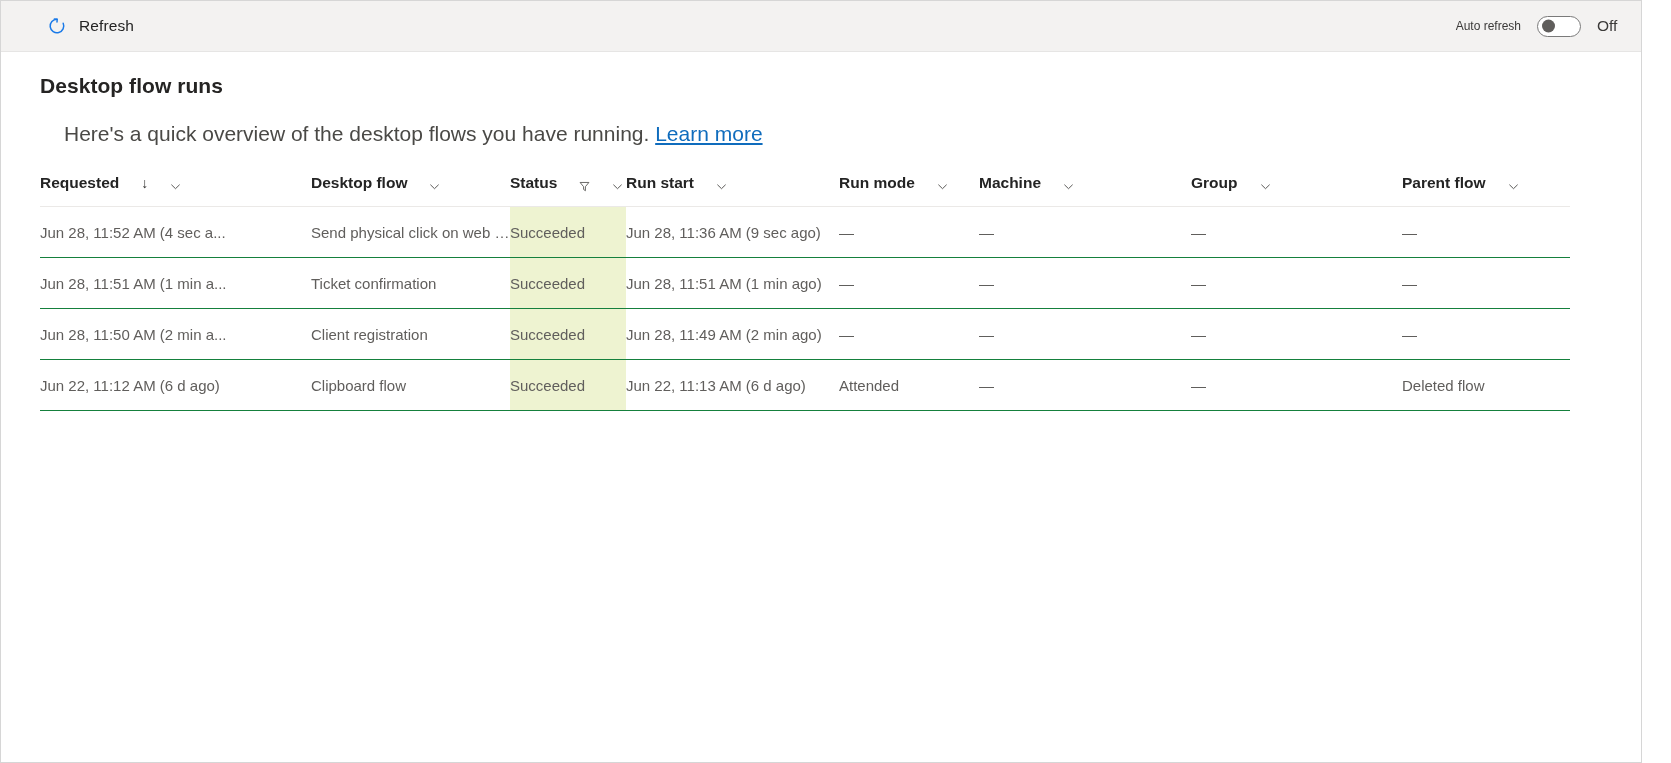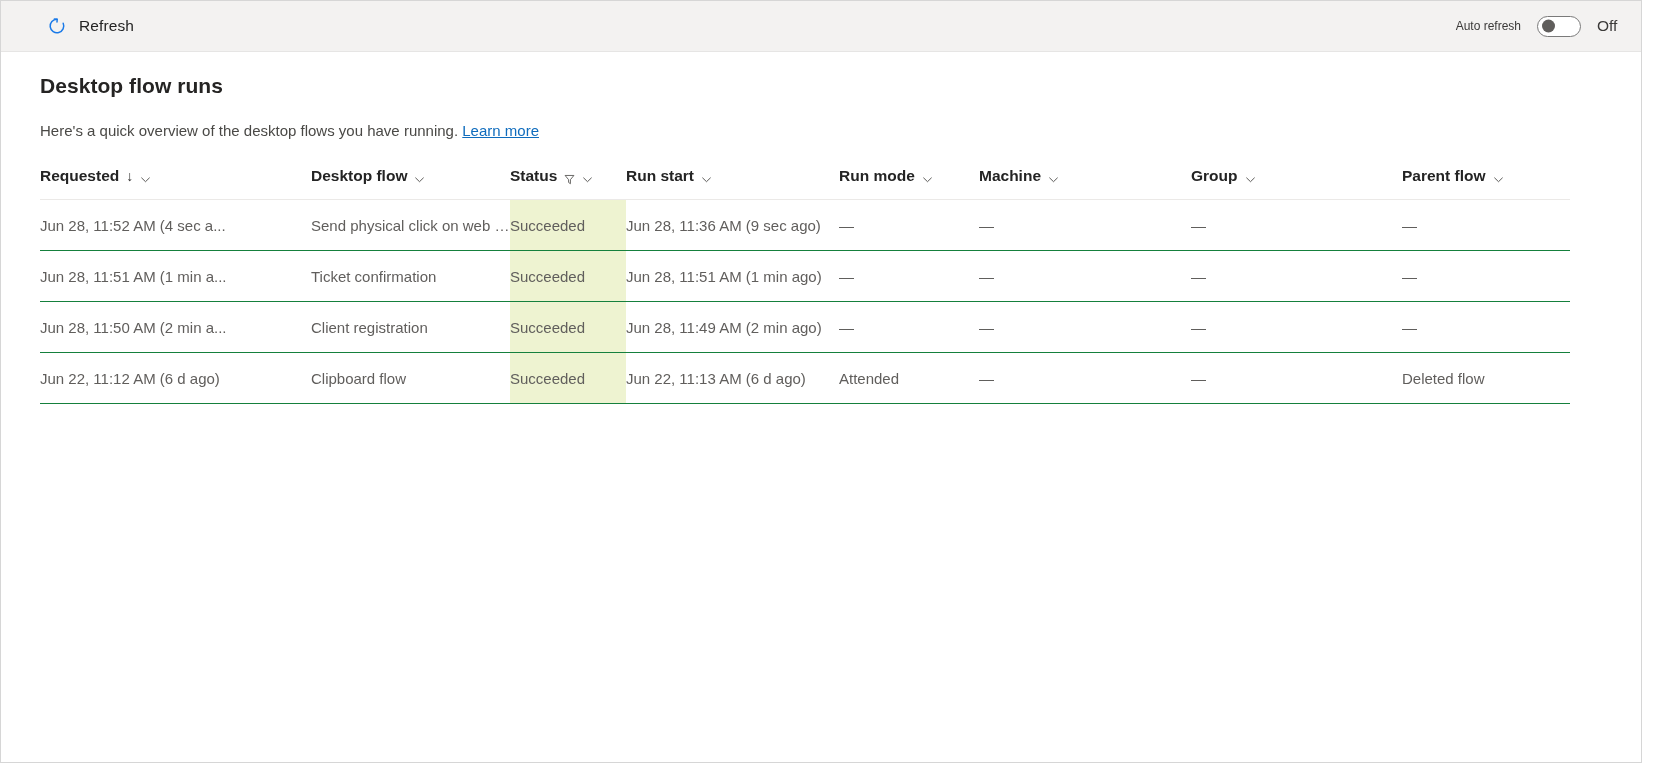--- a/index.html
+++ b/index.html
@@ -108,8 +108,9 @@
   }
   .page-subtitle {
     padding: 24px 0 0 39px;
-    font-size: 15px;
+    font-size: 21px;
     color: #4a4946;
+    margin-left: 24px;
   }
   .learn-more {
     color: #0f6cbd;

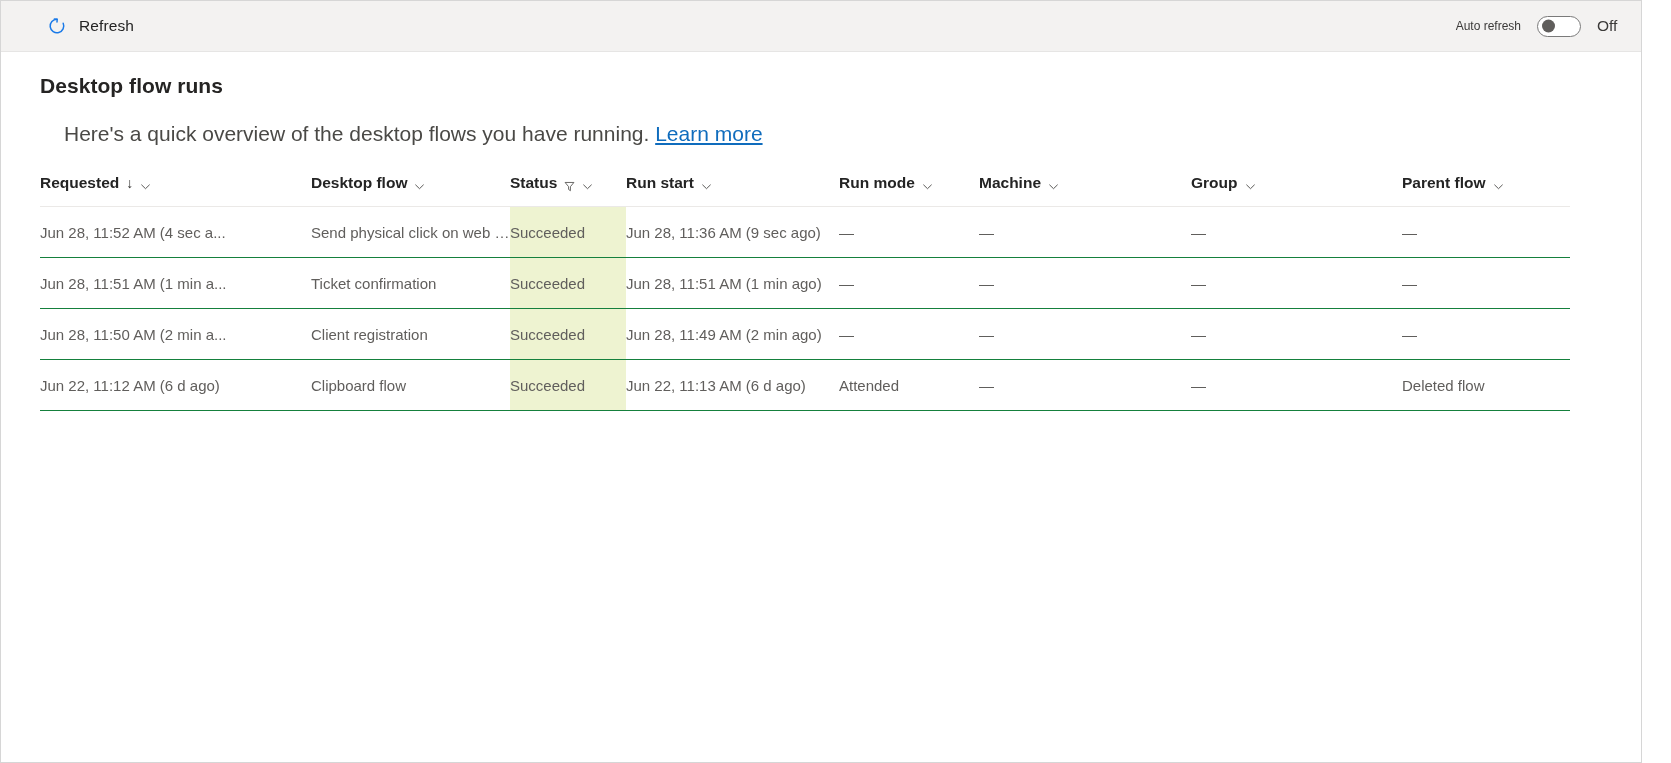--- a/index.html
+++ b/index.html
@@ -142,7 +142,7 @@
   .th-inner {
     display: flex;
     align-items: center;
-    gap: 7px;
+    gap: 22px;
     cursor: pointer;
     white-space: nowrap;
   }

